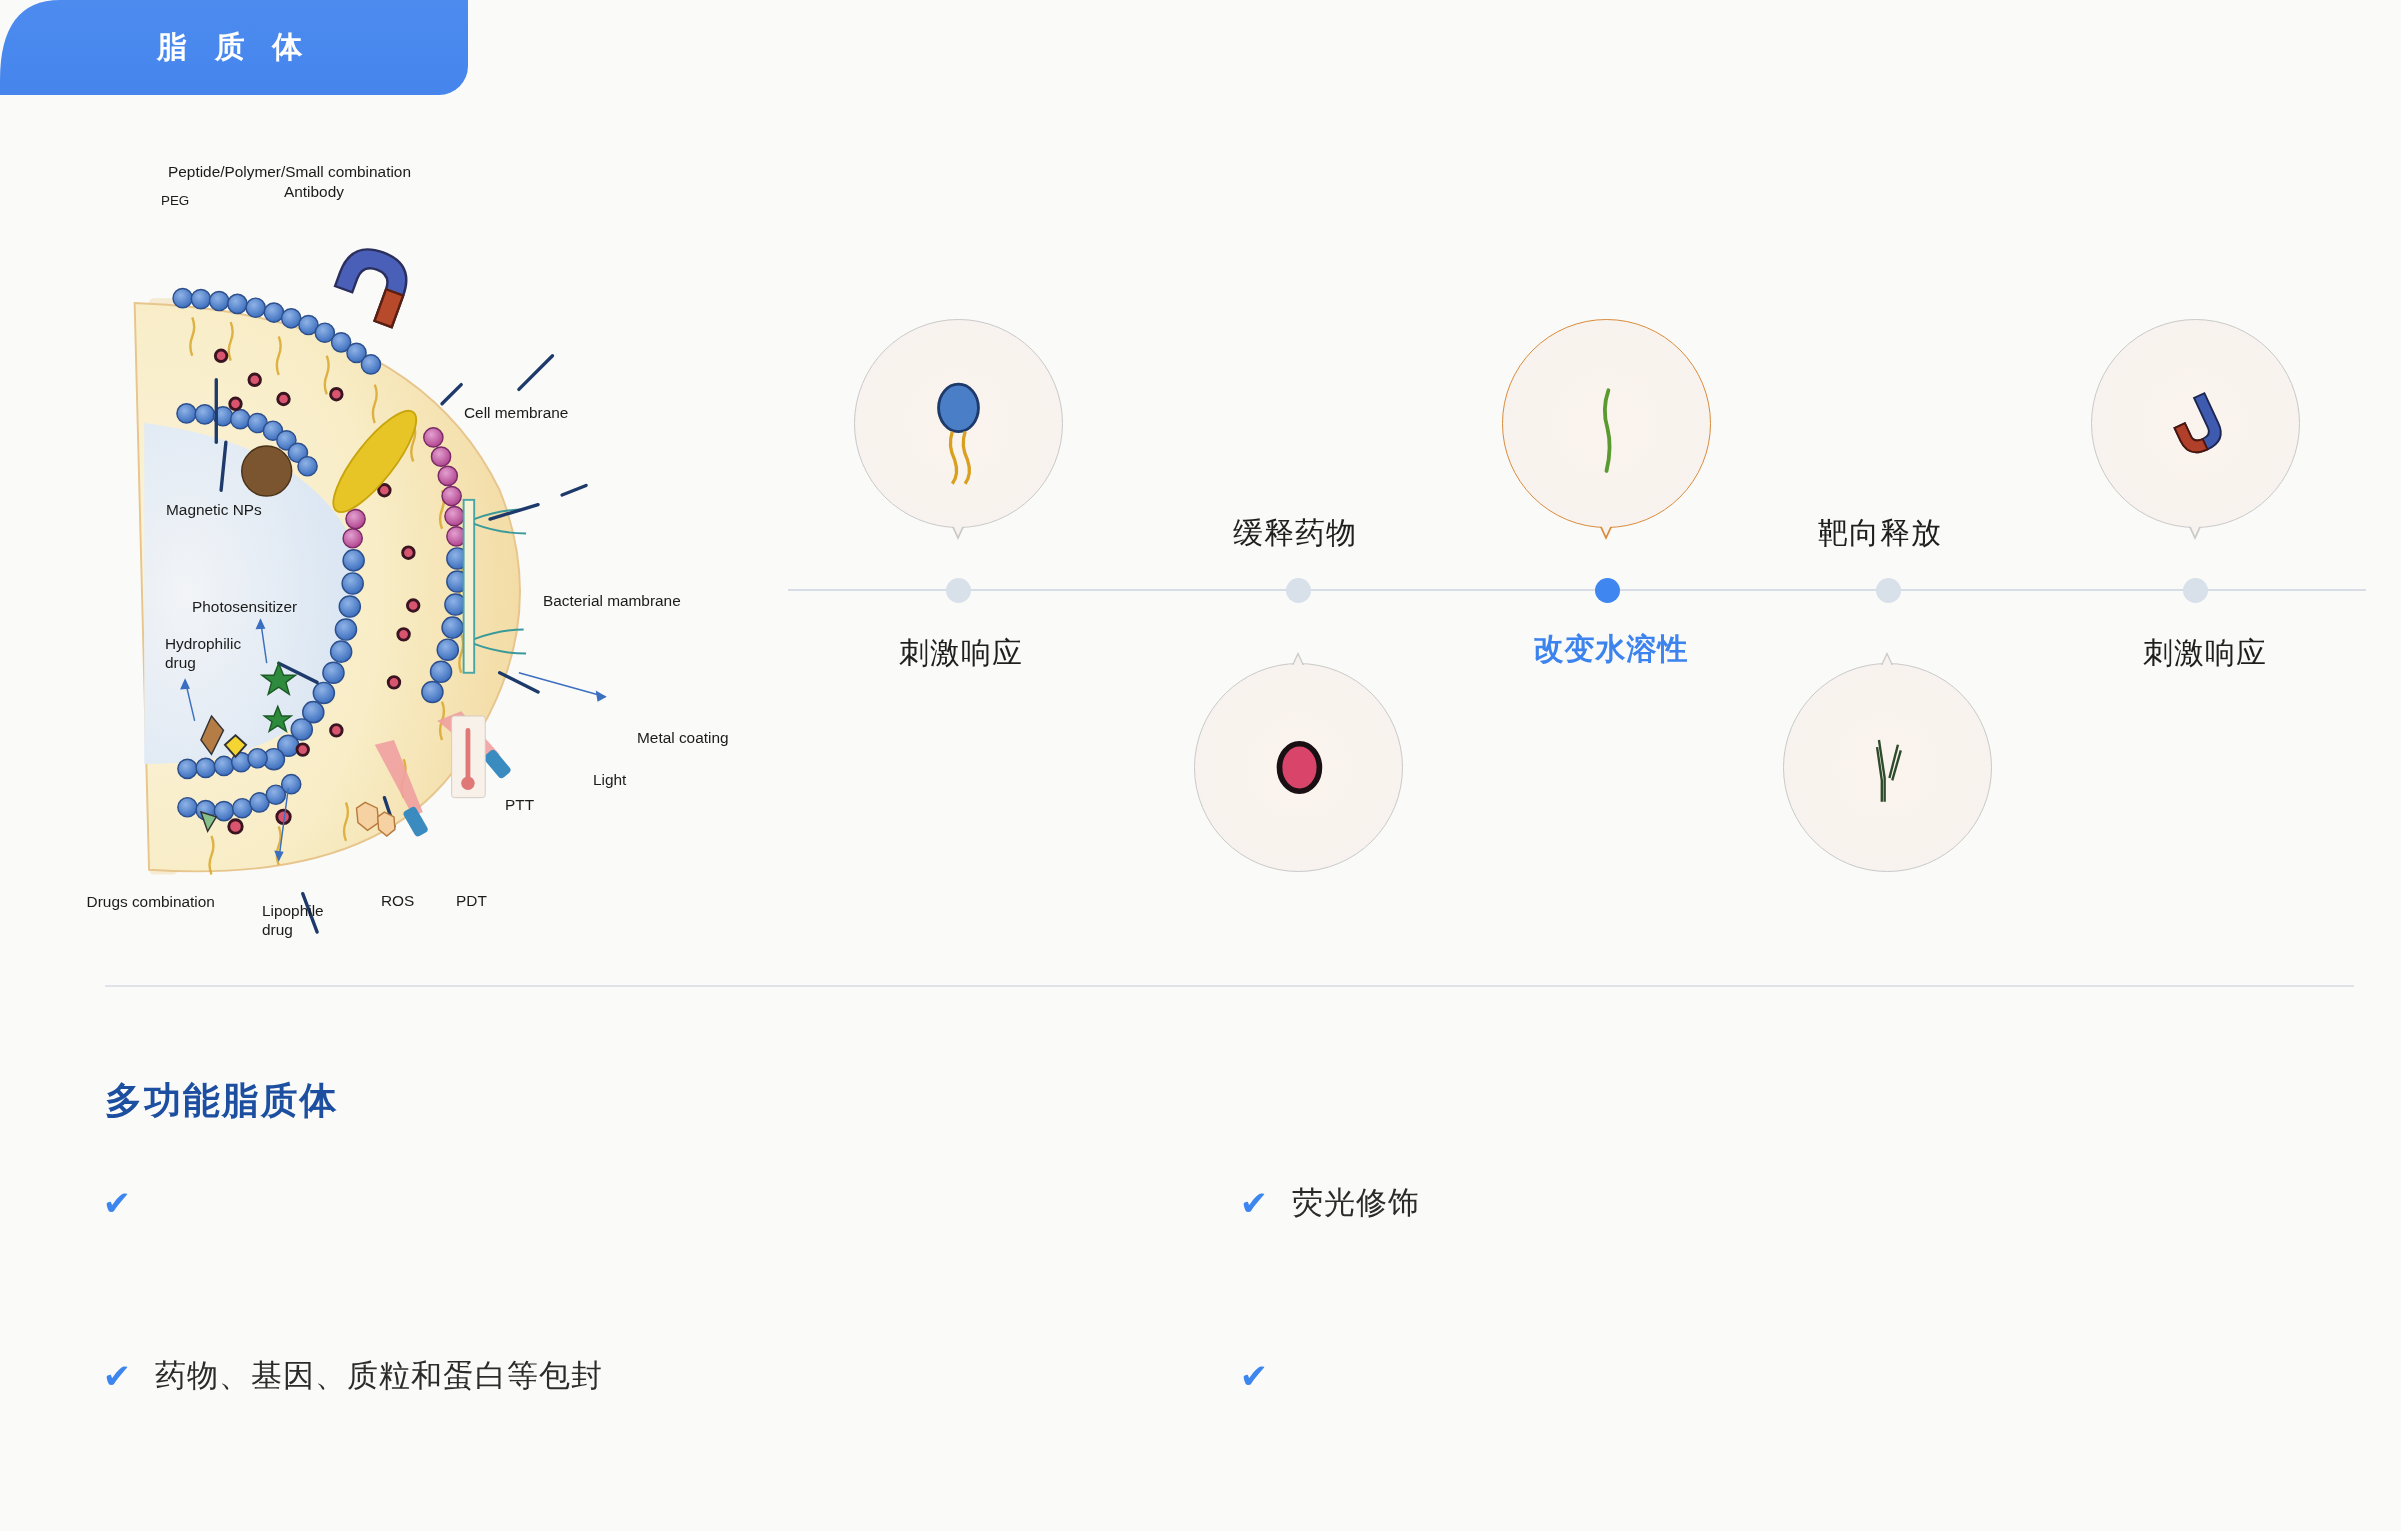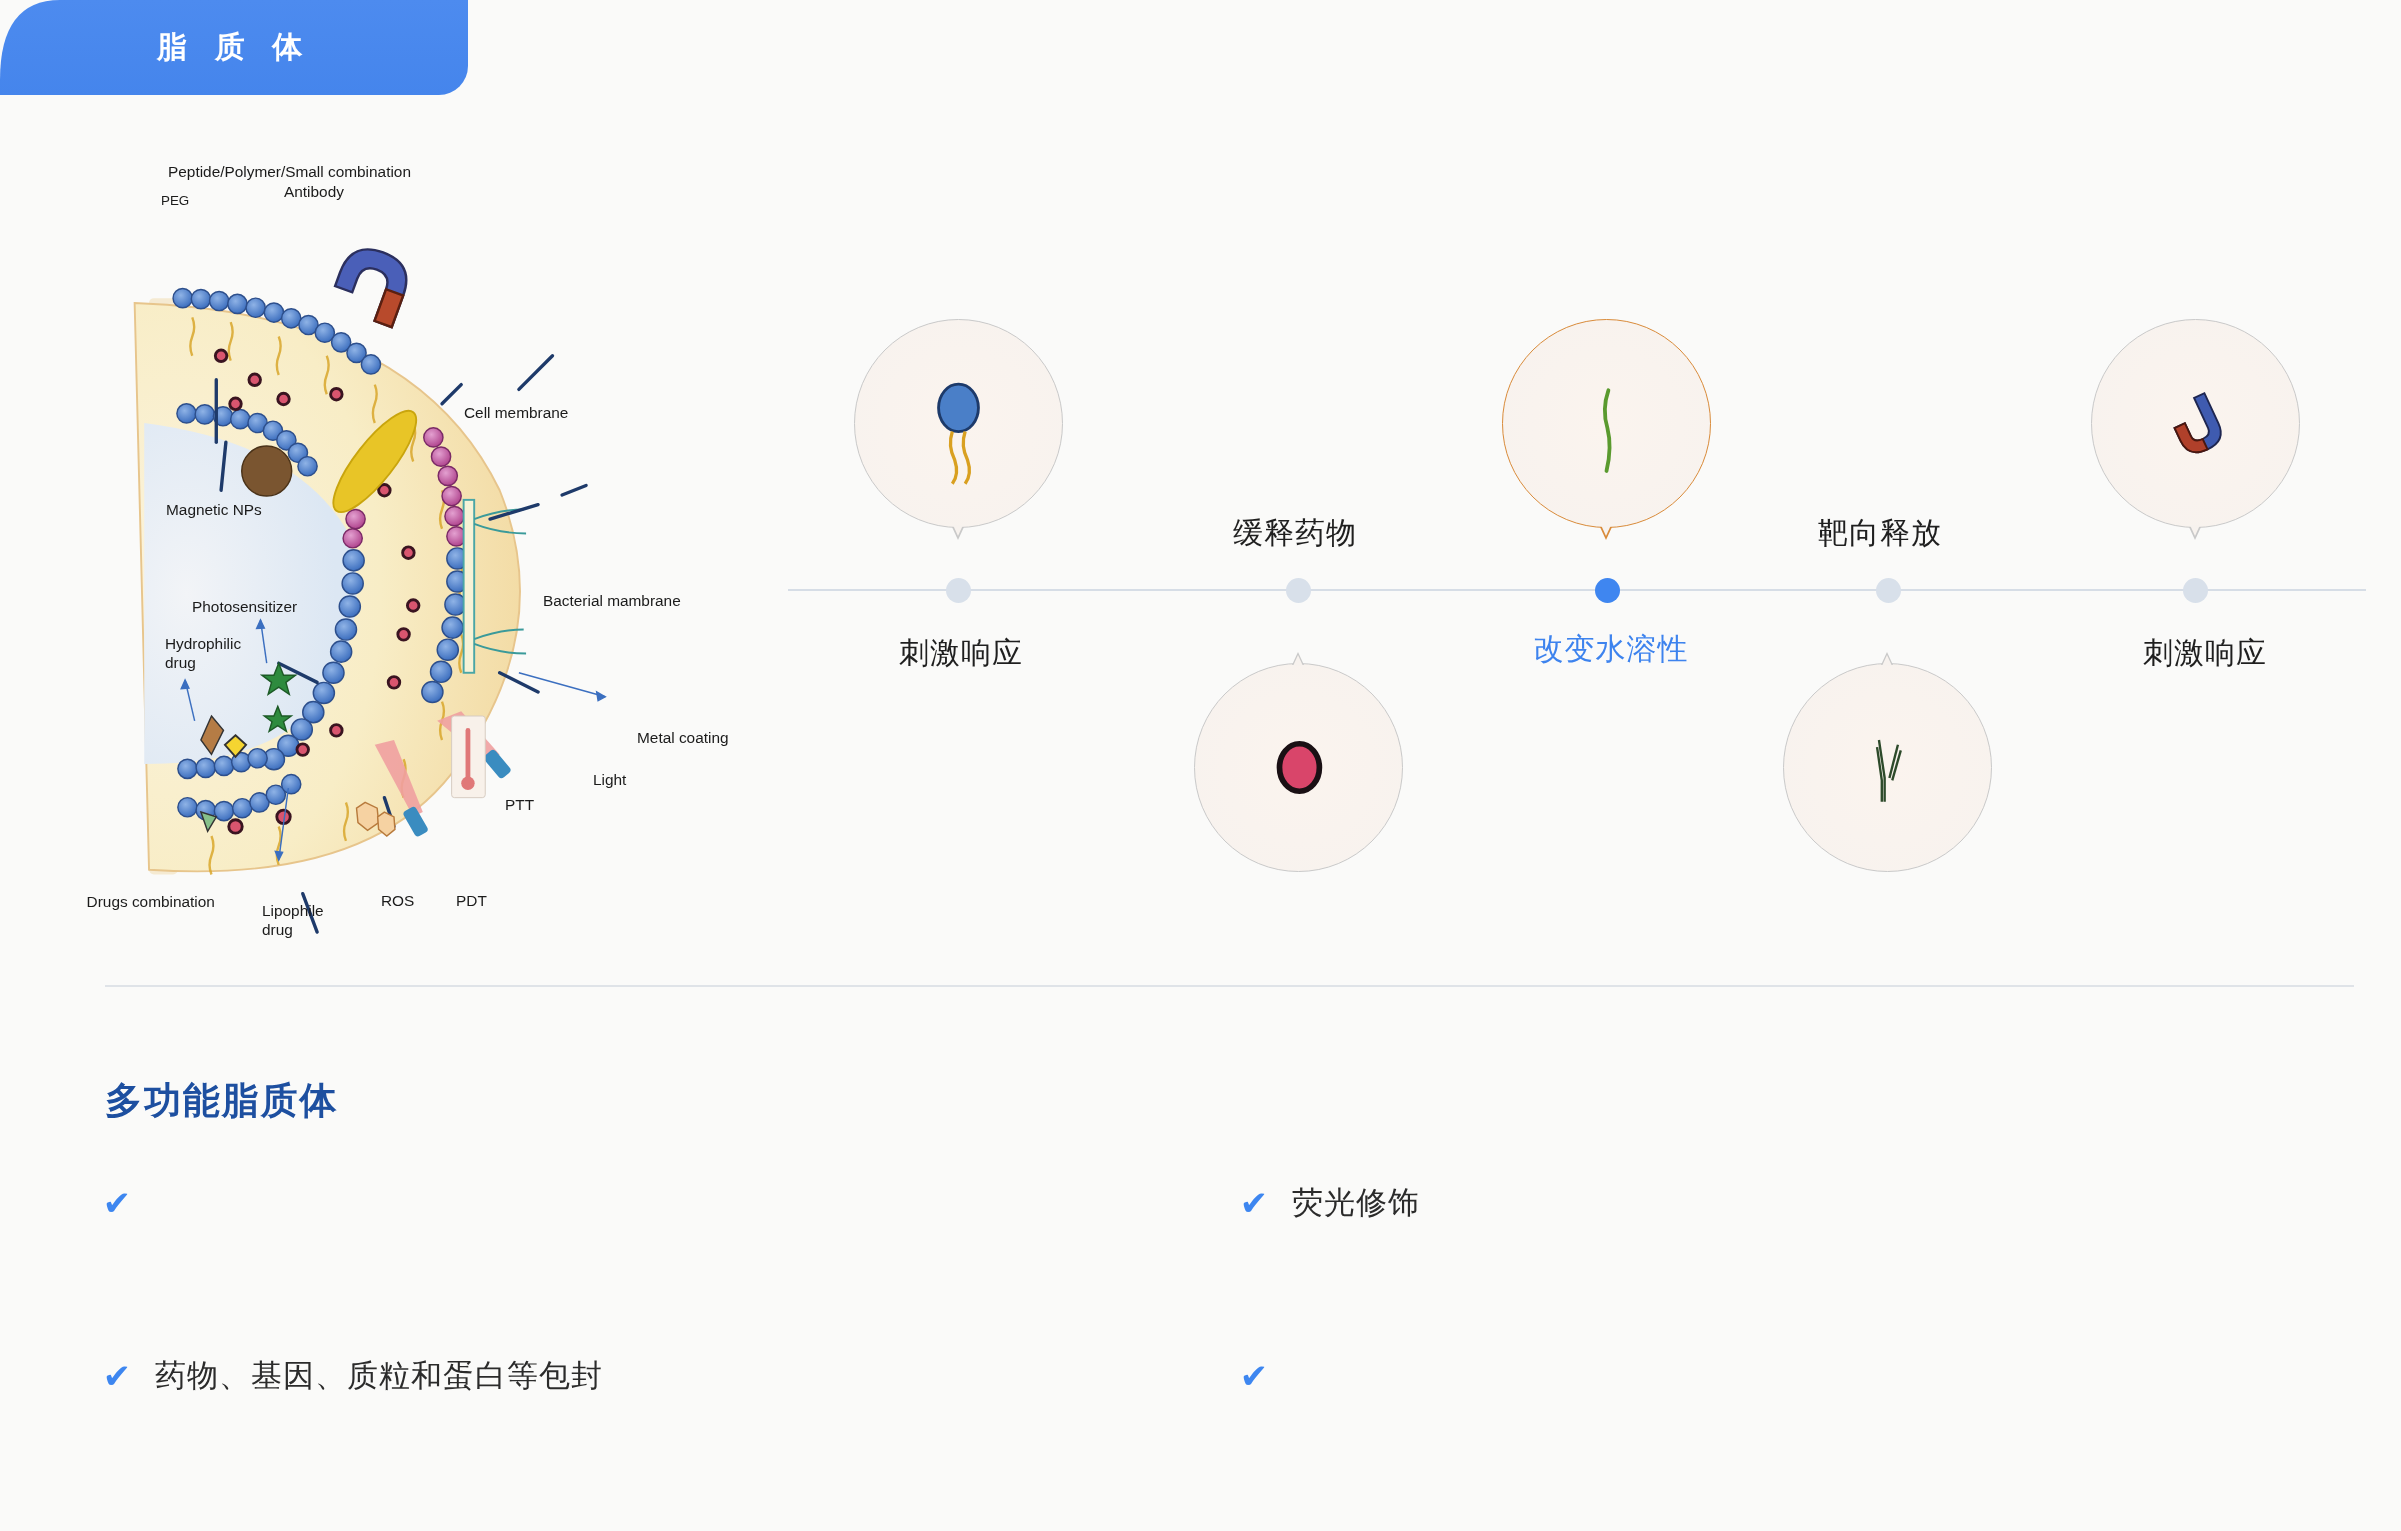--- a/index.html
+++ b/index.html
@@ -80,7 +80,7 @@
     position: absolute; transform: translate(-50%, -50%);
     font-size: 30px; color: #1f1f1f; white-space: nowrap; letter-spacing: 1px;
   }
-  .tlabel.active { color: #3d83ee; font-weight: normal; }
+  .tlabel.active { color: #3d83ee; font-weight: bold; }
 
   .divider { left: 105px; top: 985px; width: 2249px; height: 1.9px; background: #dfe3e8; }
 

